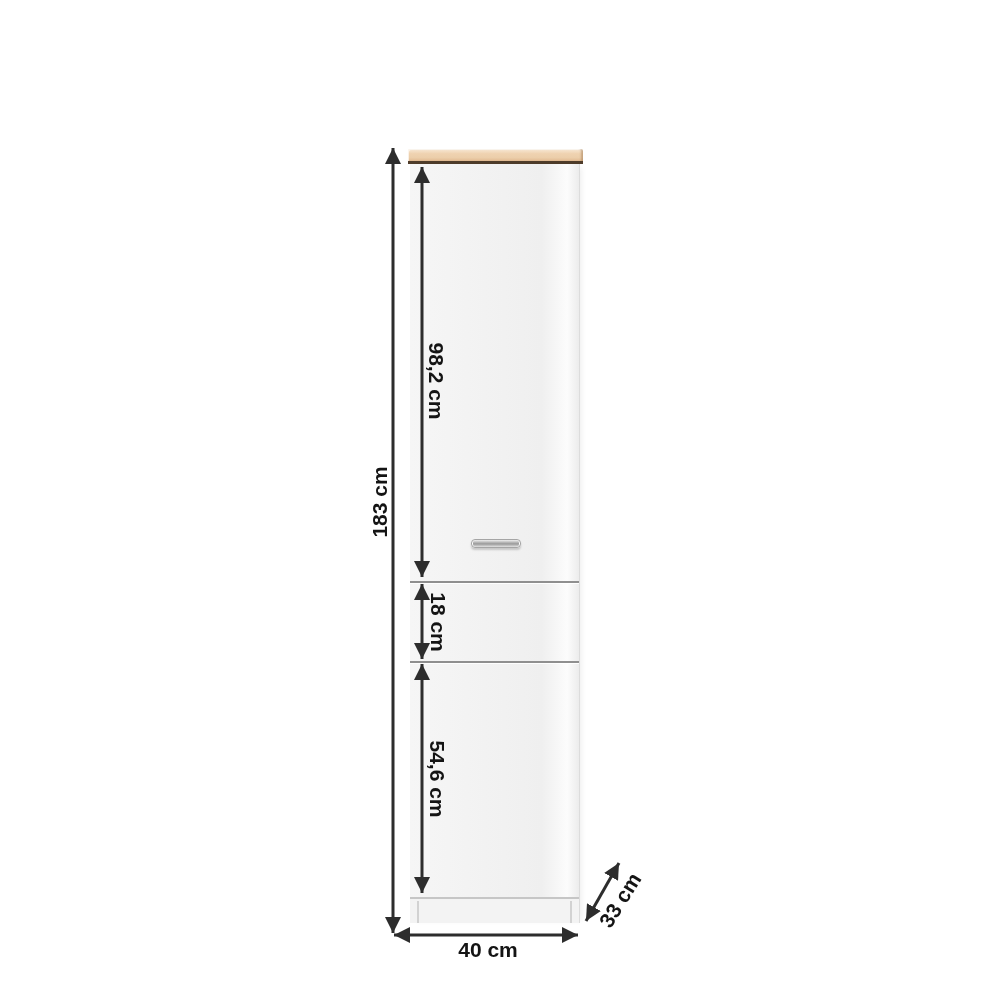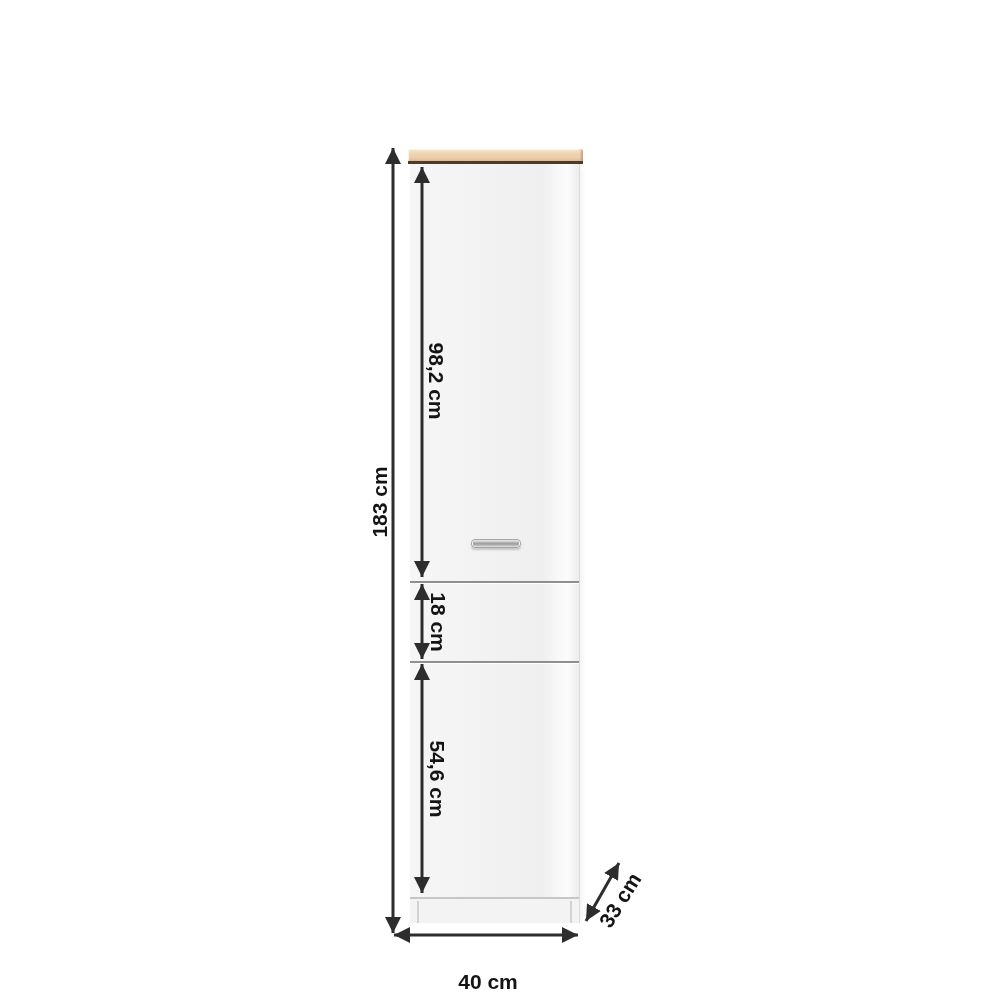--- a/index.html
+++ b/index.html
@@ -54,7 +54,7 @@
   .rot-ccw{transform:translate(-50%,-50%) rotate(-90deg);}
   .rot-cw{transform:translate(-50%,-50%) rotate(90deg);}
   .rot-diag{transform:translate(-50%,-50%) rotate(-58deg);}
-  .rot-none{transform:translate(-50%,-50%);margin-top:32px;}
+  .rot-none{transform:translate(-50%,-50%);}
   .pos-height{left:379px;top:502px;}
   .pos-top-section{left:436px;top:381px;}
   .pos-drawer{left:438px;top:622px;}

